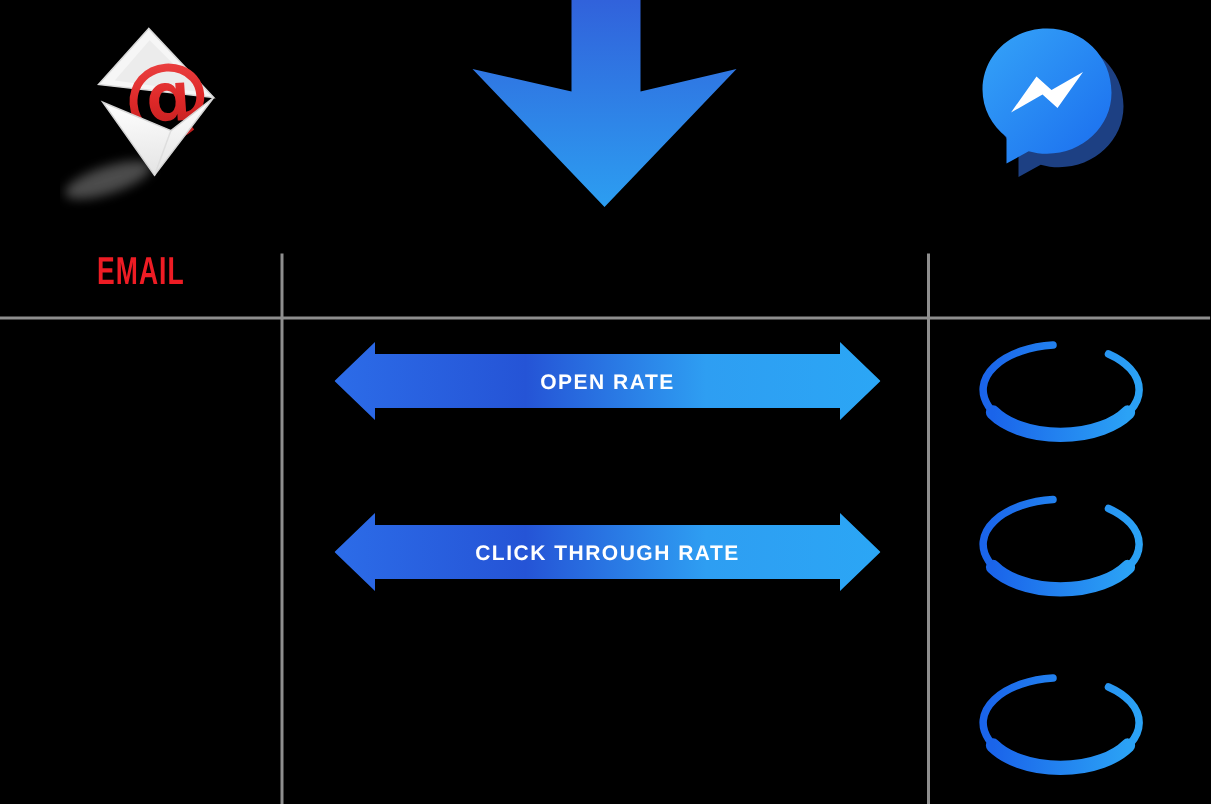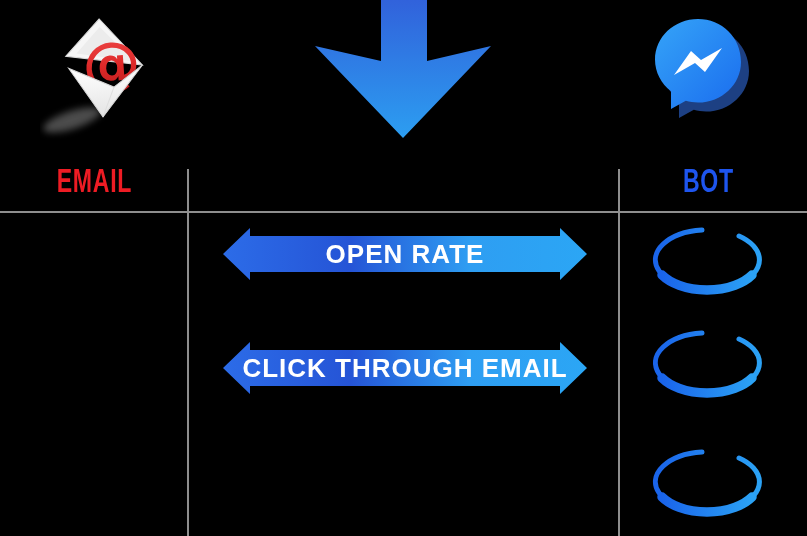--- a/index.html
+++ b/index.html
@@ -11,7 +11,7 @@
   
   .col-label{
     position:absolute;top:166px;height:28px;line-height:28px;
-    text-align:center;font-size:34px;font-weight:bold;white-space:nowrap;
+    text-align:center;font-size:26px;font-weight:bold;white-space:nowrap;
   }
   .col-label .squish{display:inline-block;transform:scaleX(0.68);letter-spacing:1px;}
   .email-label{left:24px;width:140px;color:#EE1C24;}

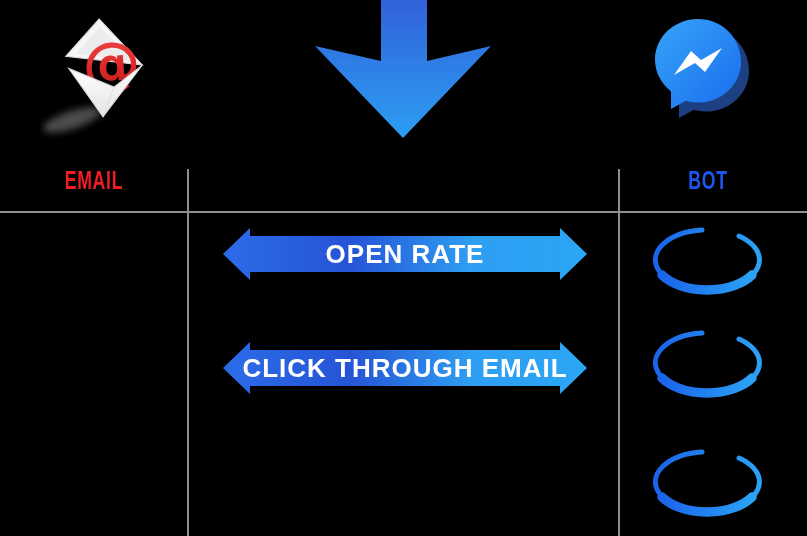--- a/index.html
+++ b/index.html
@@ -102,9 +102,6 @@
   <div class="col-label email-label">
     <span class="squish">EMAIL</span>
   </div>
-  <div class="col-label bot-label">
-    <span class="squish">BOT</span>
-  </div>
 
   <div class="vline left"></div>
   <div class="vline right"></div>

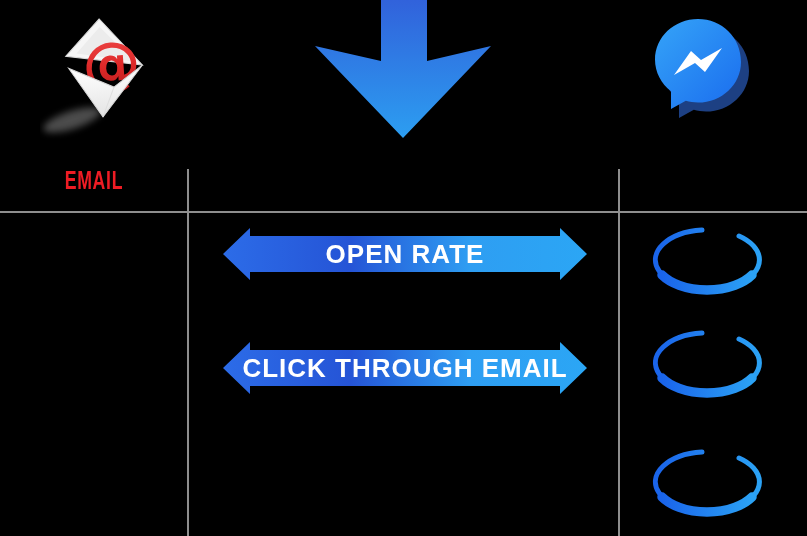--- a/index.html
+++ b/index.html
@@ -27,7 +27,7 @@
   .metric-label{
     position:absolute;left:0;top:0;width:100%;height:100%;
     display:flex;align-items:center;justify-content:center;
-    color:#FFFFFF;font-size:26px;font-weight:bold;letter-spacing:1px;white-space:nowrap;
+    color:#FFFFFF;font-size:14px;font-weight:bold;letter-spacing:1px;white-space:nowrap;
   }
   .row1{top:228px;} .row2{top:342px;} .row3{top:456px;}
   

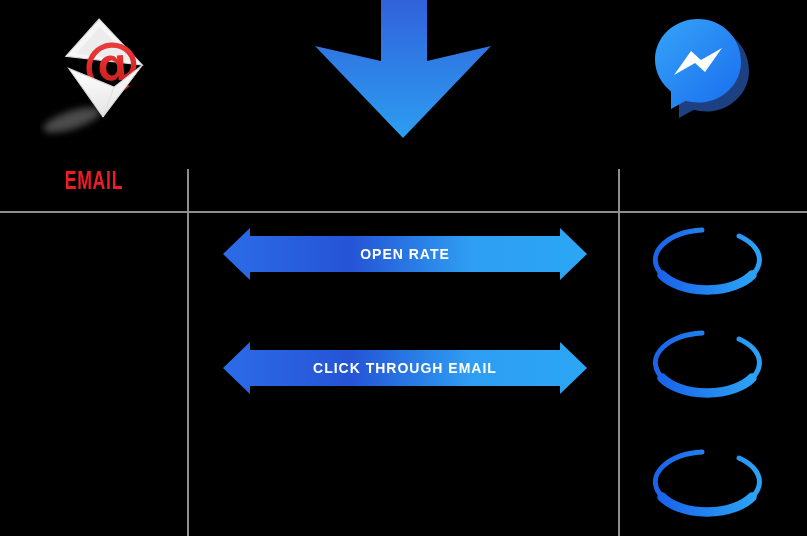--- a/index.html
+++ b/index.html
@@ -118,7 +118,7 @@
     <svg width="364" height="52" viewBox="0 0 364 52">
       <polygon points="0,26 27,0 27,8 337,8 337,0 364,26 337,52 337,44 27,44 27,52" fill="url(#agrad)"></polygon>
     </svg>
-    <div class="metric-label">CLICK THROUGH EMAIL</div>
+    <div class="metric-label">CLICK THROUGH RATE</div>
   </div>
 
 

